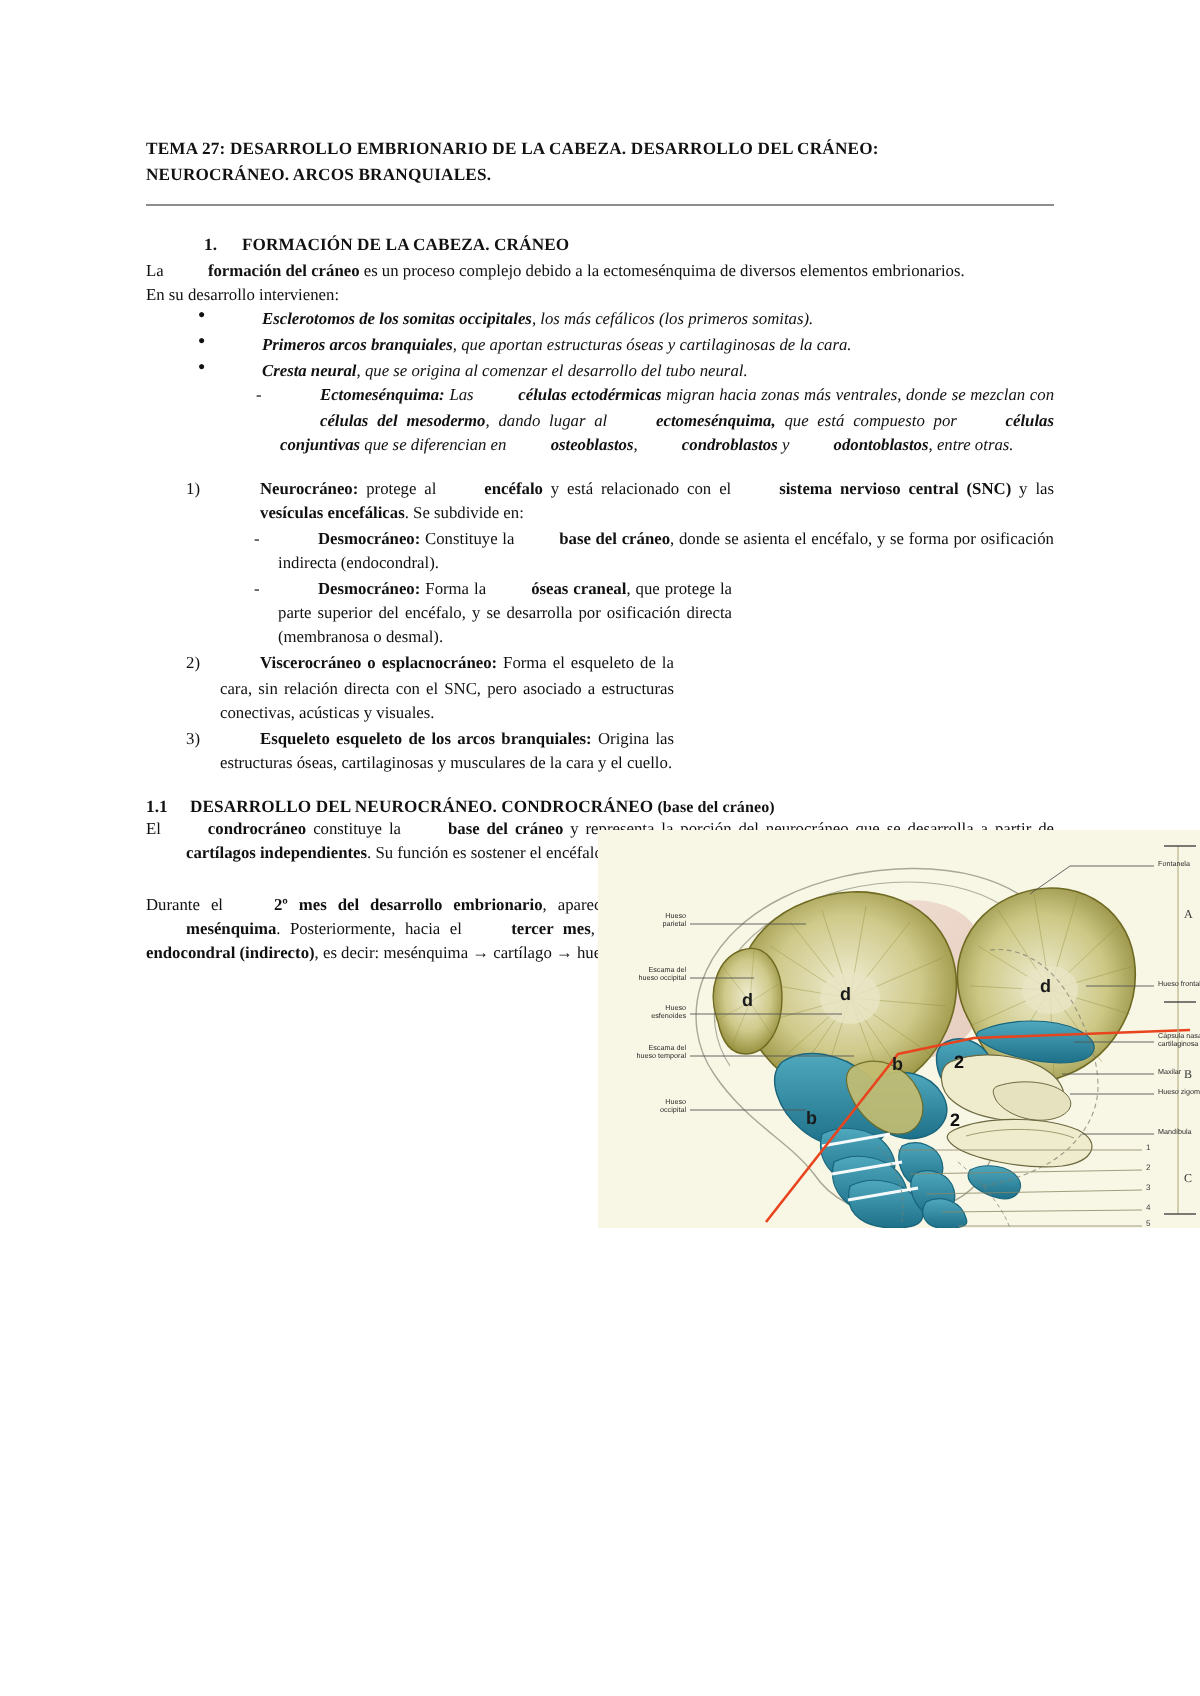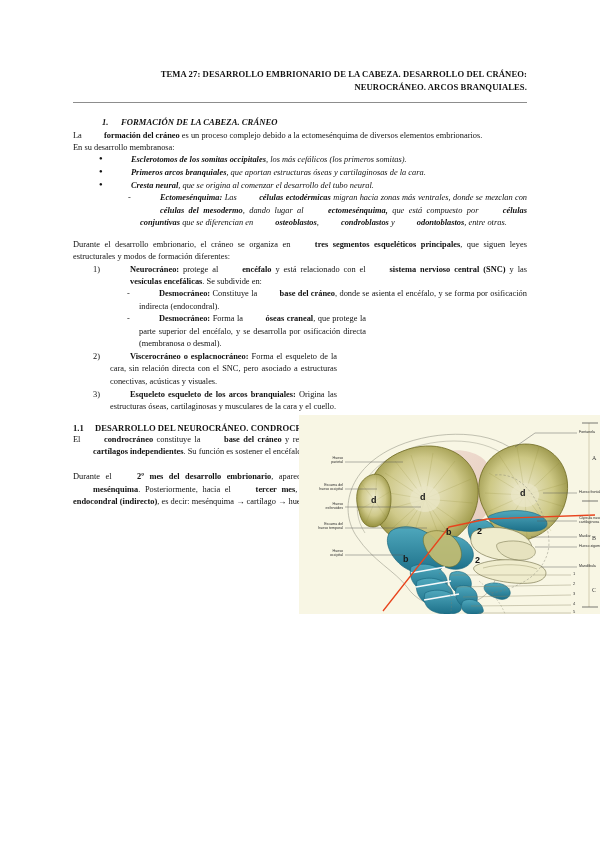--- a/index.html
+++ b/index.html
@@ -31,7 +31,7 @@
 
   
   .doc-title {
-    text-align: right;
+    text-align: left;
     font-weight: bold;
     font-size: 8.6px;
     line-height: 1.55;

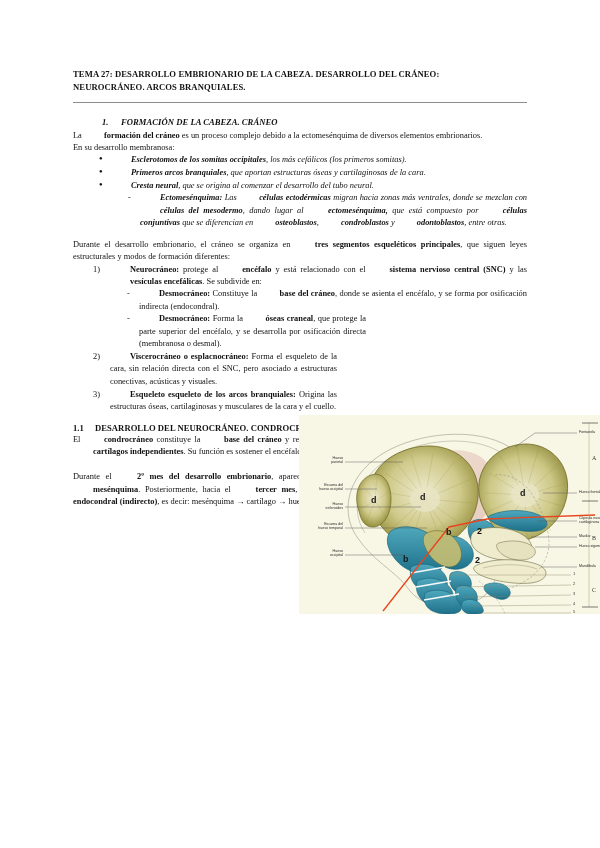--- a/index.html
+++ b/index.html
@@ -51,7 +51,6 @@
     margin: 14px 0 3px 0;
     padding-left: 29px;
     letter-spacing: 0.05px;
-    font-style: italic;
   }
   .h-num .num { display: inline-block; width: 19px; }
   .h-sub {

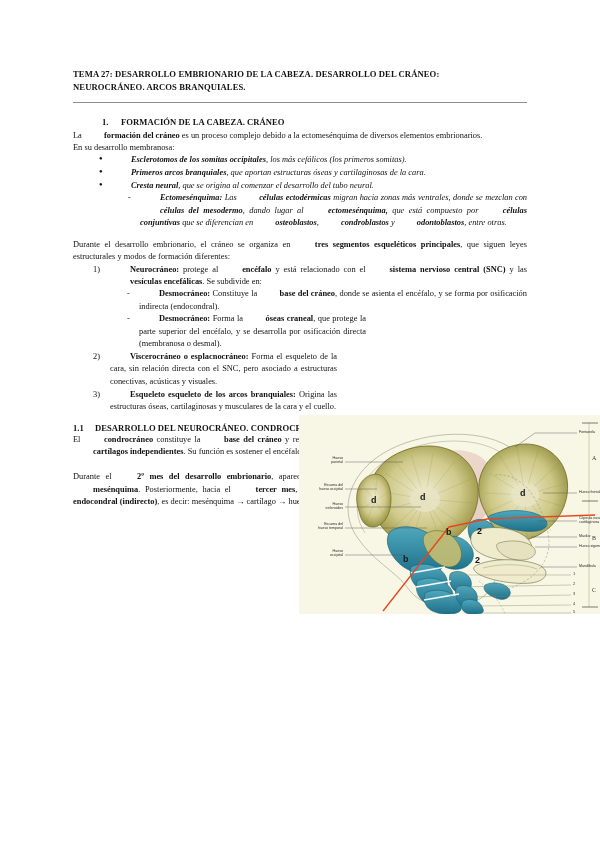--- a/index.html
+++ b/index.html
@@ -209,7 +209,7 @@
 
     <p><span>La </span><b>formación del cráneo</b><span> es un proceso complejo debido a la ectomesénquima de diversos elementos embrionarios.</span></p>
 
-    <p><span>En su desarrollo membranosa:</span></p>
+    <p><span>En su desarrollo intervienen:</span></p>
 
     <ul class="bullets">
       <li><b>Esclerotomos de los somitas occipitales</b><span>, los más cefálicos (los primeros somitas).</span></li>

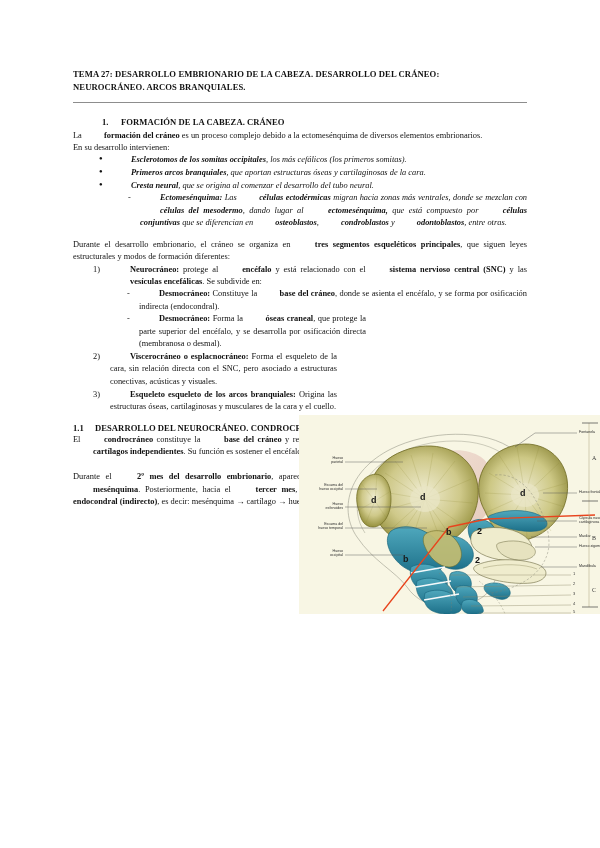--- a/index.html
+++ b/index.html
@@ -223,7 +223,6 @@
 
     <div class="gap"></div>
 
-    <p><span>Durante el desarrollo embrionario, el cráneo se organiza en </span><b>tres segmentos esqueléticos principales</b><span>, que siguen leyes estructurales y modos de formación diferentes:</span></p>
 
     <ol class="numbered">
       <li><b>Neurocráneo:</b><span> protege al </span><b>encéfalo</b><span> y está relacionado con el </span><b>sistema nervioso central (SNC)</b><span> y las </span><b>vesículas encefálicas</b><span>. Se subdivide en:</span>

